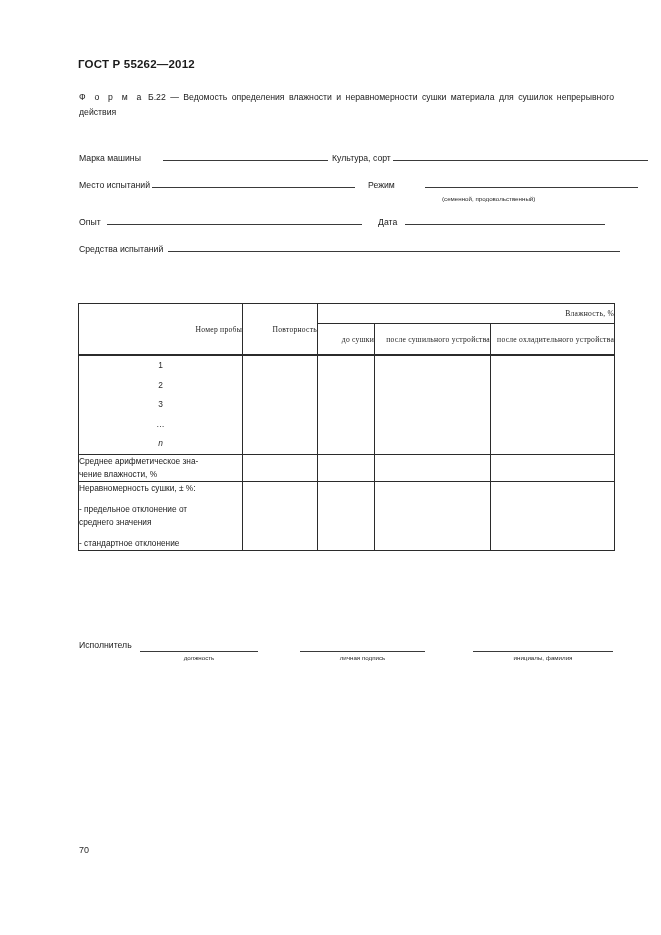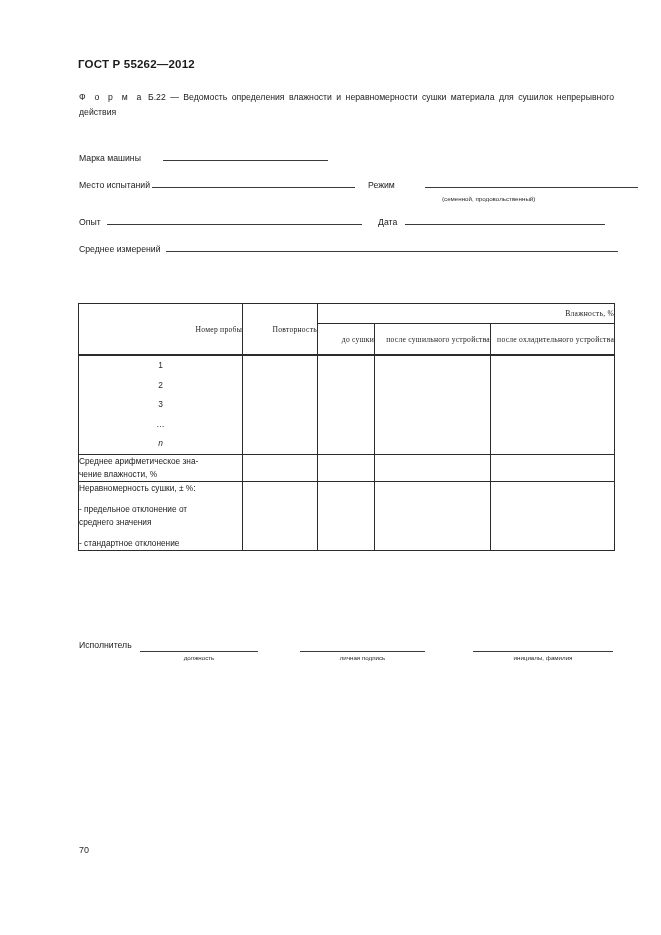--- a/index.html
+++ b/index.html
@@ -190,6 +190,10 @@
       <div class="fld" style="left:0;gap:15px;">
         <span class="lbl">Марка машины</span>
         <span class="rule" style="width:165px; margin-left:7px;"></span>
+      </div>
+      <div class="fld" style="left:253px;">
+        <span class="lbl">Культура, сорт</span>
+        <span class="rule" style="width:255px; margin-left:2px;"></span>
       </div>
     </div>
 

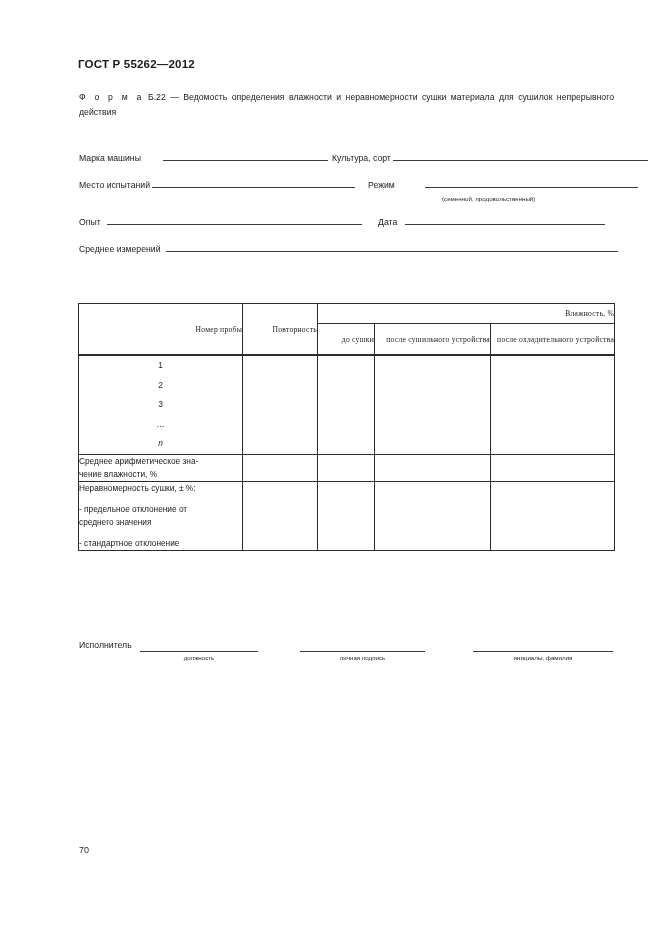--- a/index.html
+++ b/index.html
@@ -222,7 +222,7 @@
 
     <div class="field-row">
       <div class="fld" style="left:0;">
-        <span class="lbl">Среднее измерений</span>
+        <span class="lbl">Средства испытаний</span>
         <span class="rule" style="width:452px; margin-left:5px;"></span>
       </div>
     </div>

